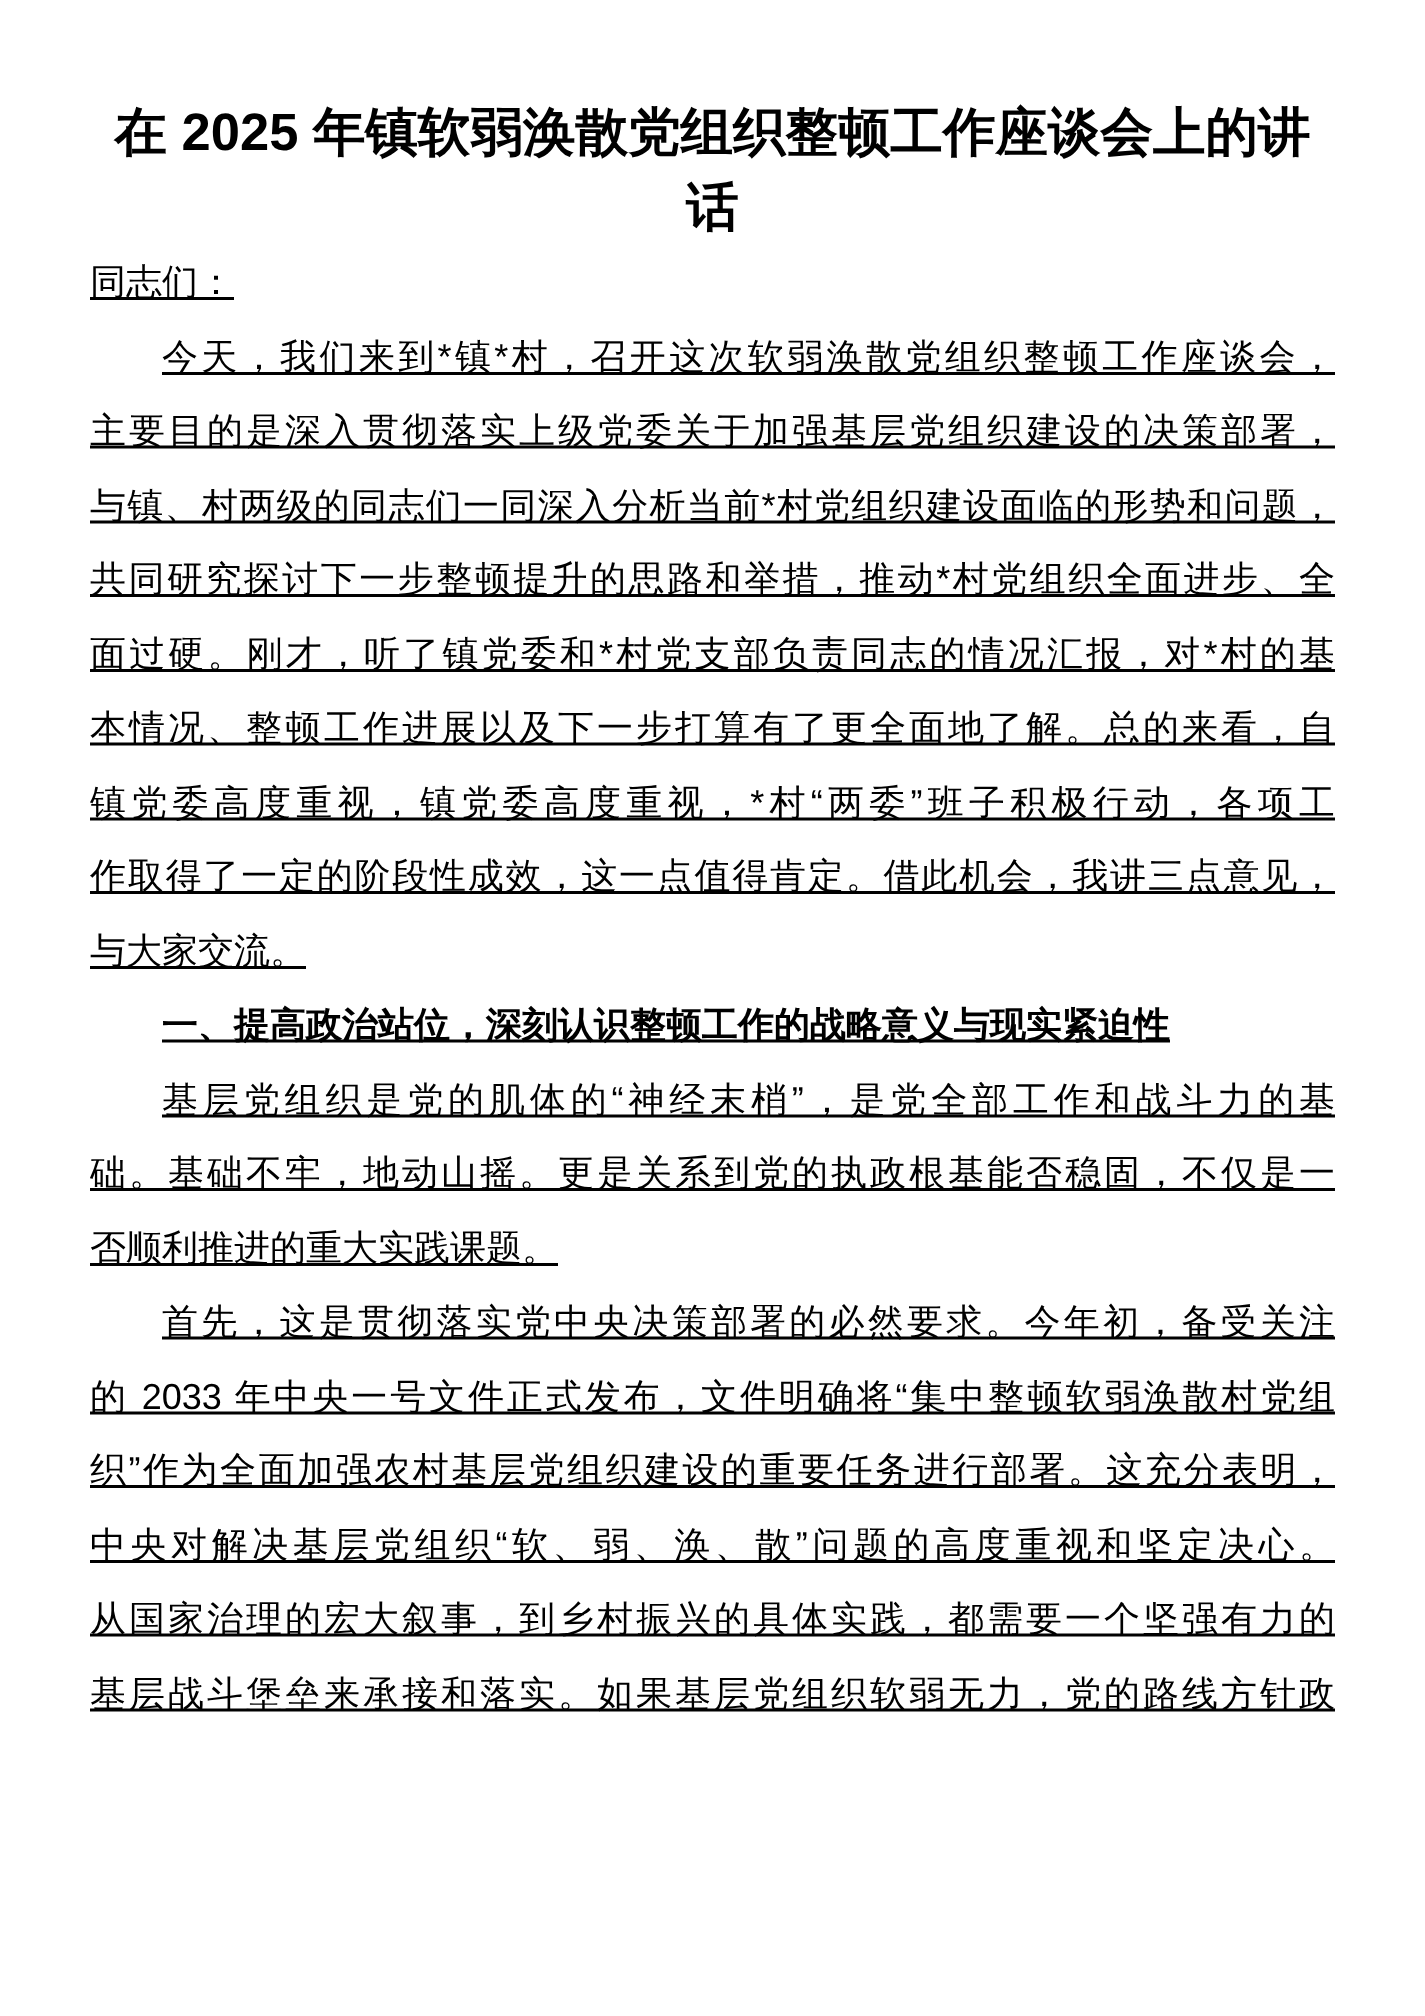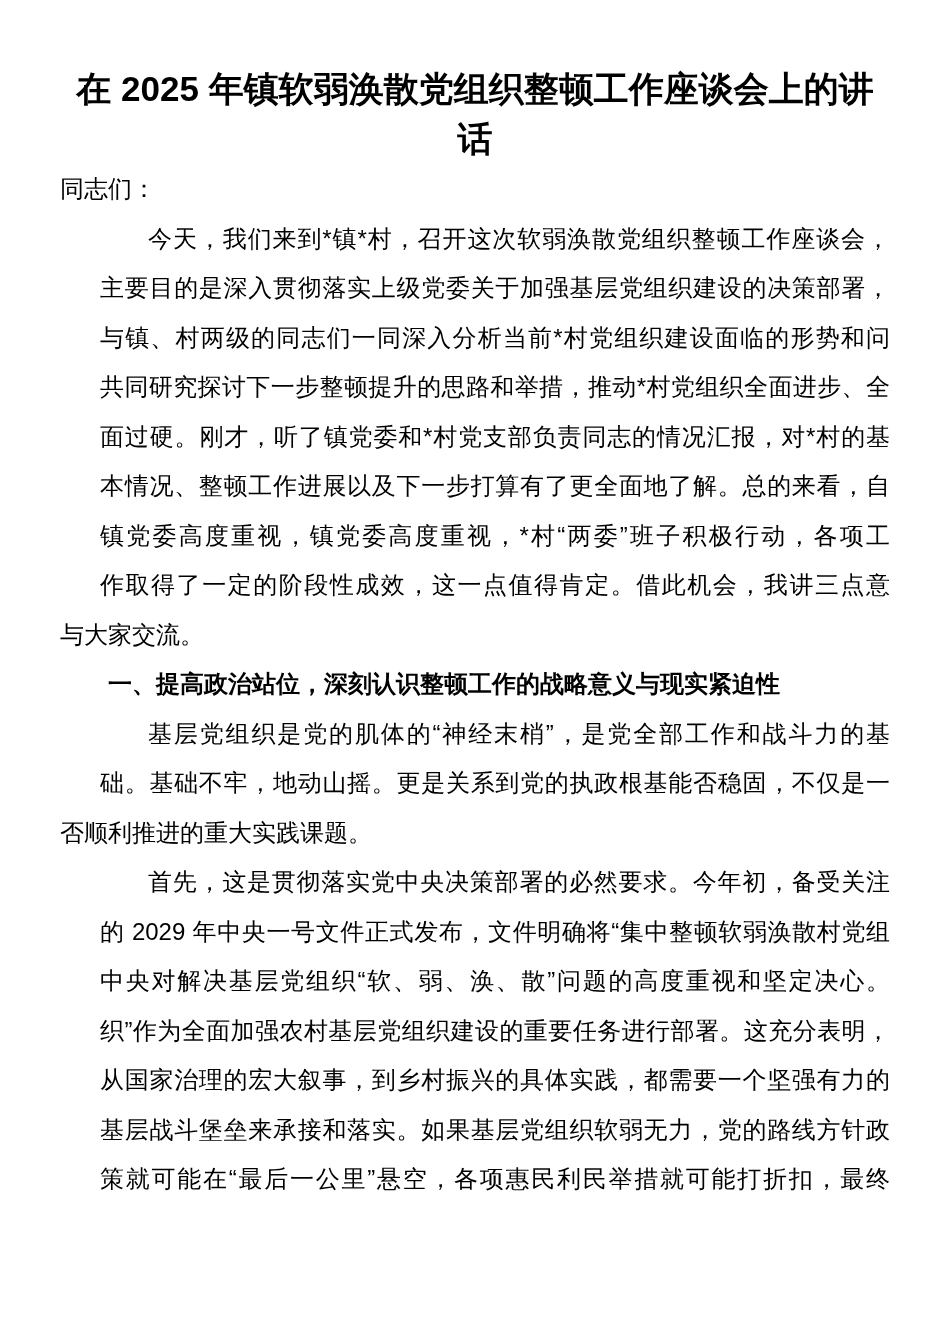--- a/index.html
+++ b/index.html
@@ -37,6 +37,7 @@
     font-weight: 400;
     text-align: left;
     overflow: hidden;
+    text-decoration: underline;
   }
   .text-line.indent {
     text-indent: 2em;

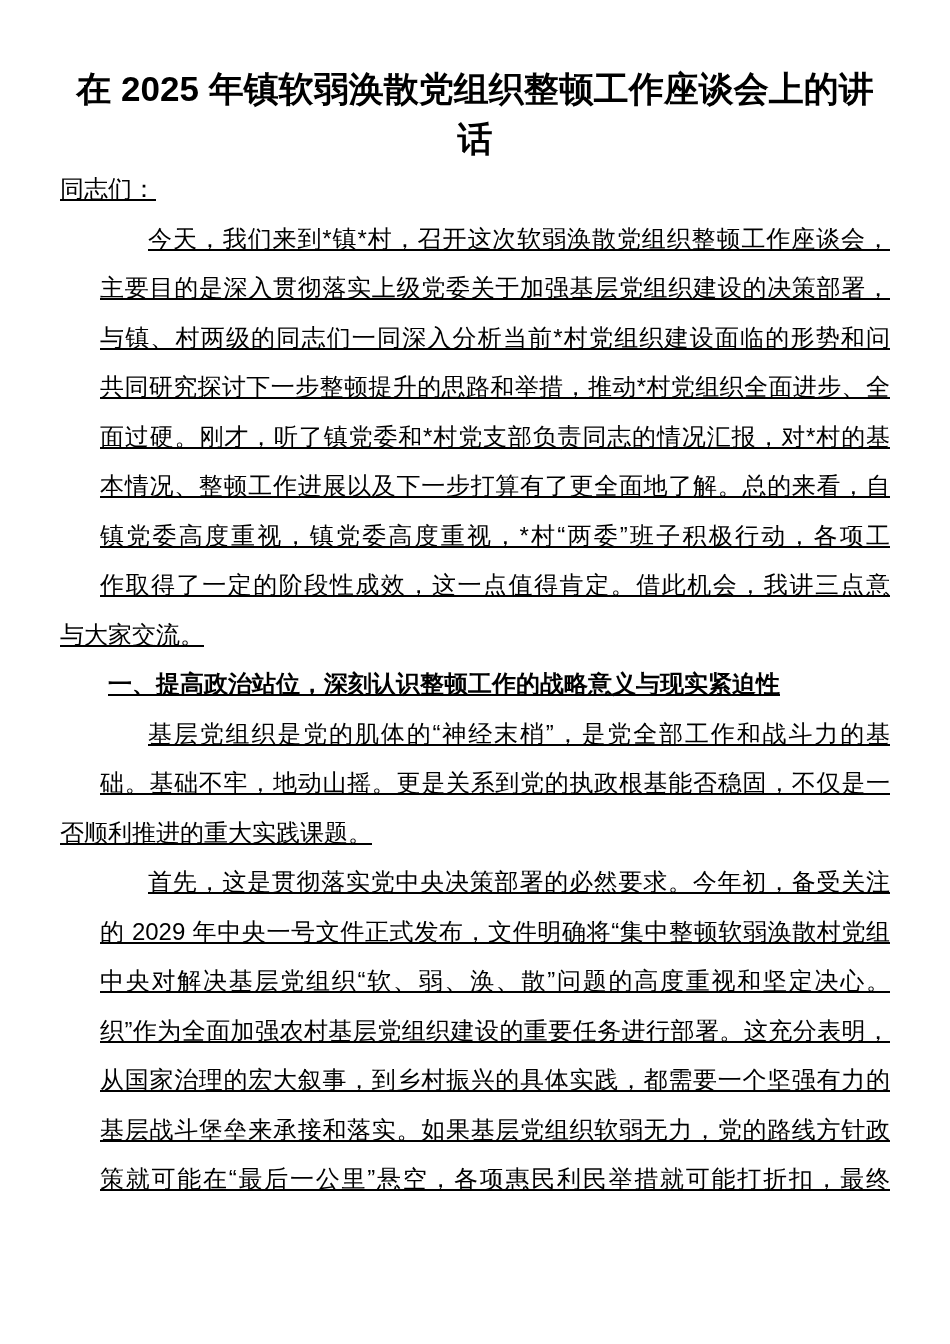--- a/index.html
+++ b/index.html
@@ -45,7 +45,6 @@
   .text-line.fill {
     text-align: justify;
     text-align-last: justify;
-    margin-left: 40px;
   }
   .text-line.heading {
     font-weight: 600;

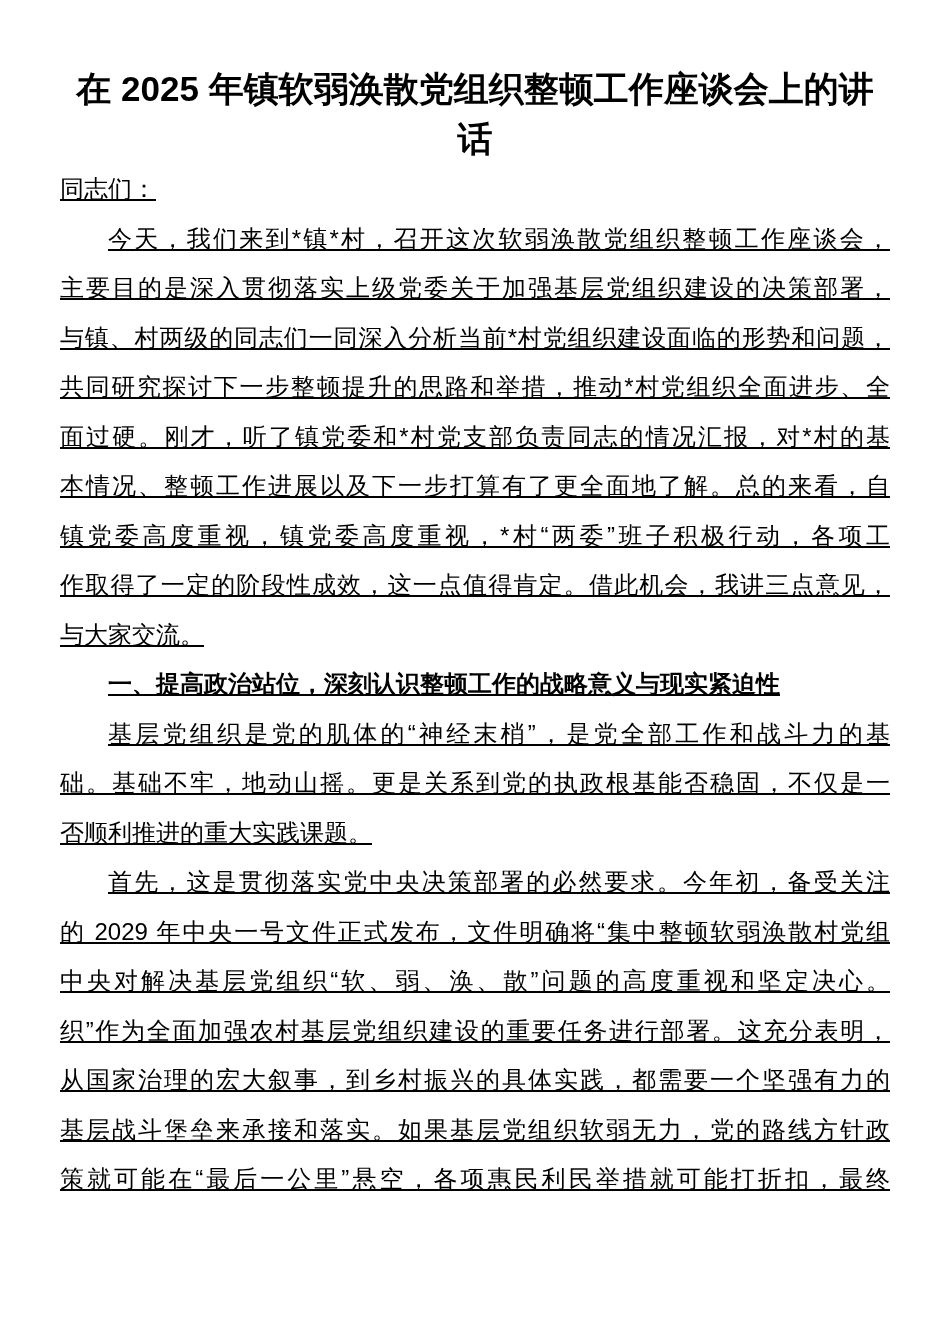--- a/index.html
+++ b/index.html
@@ -74,7 +74,7 @@
       <div class="text-line fill">础。基础不牢，地动山摇。更是关系到党的执政根基能否稳固，不仅是一</div>
       <div class="text-line">否顺利推进的重大实践课题。</div>
       <div class="text-line indent fill">首先，这是贯彻落实党中央决策部署的必然要求。今年初，备受关注</div>
-      <div class="text-line fill">的 2029 年中央一号文件正式发布，文件明确将“集中整顿软弱涣散村党组</div>
+      <div class="text-line fill">的 2033 年中央一号文件正式发布，文件明确将“集中整顿软弱涣散村党组</div>
       <div class="text-line fill">中央对解决基层党组织“软、弱、涣、散”问题的高度重视和坚定决心。</div>
       <div class="text-line fill">织”作为全面加强农村基层党组织建设的重要任务进行部署。这充分表明，</div>
       <div class="text-line fill">从国家治理的宏大叙事，到乡村振兴的具体实践，都需要一个坚强有力的</div>

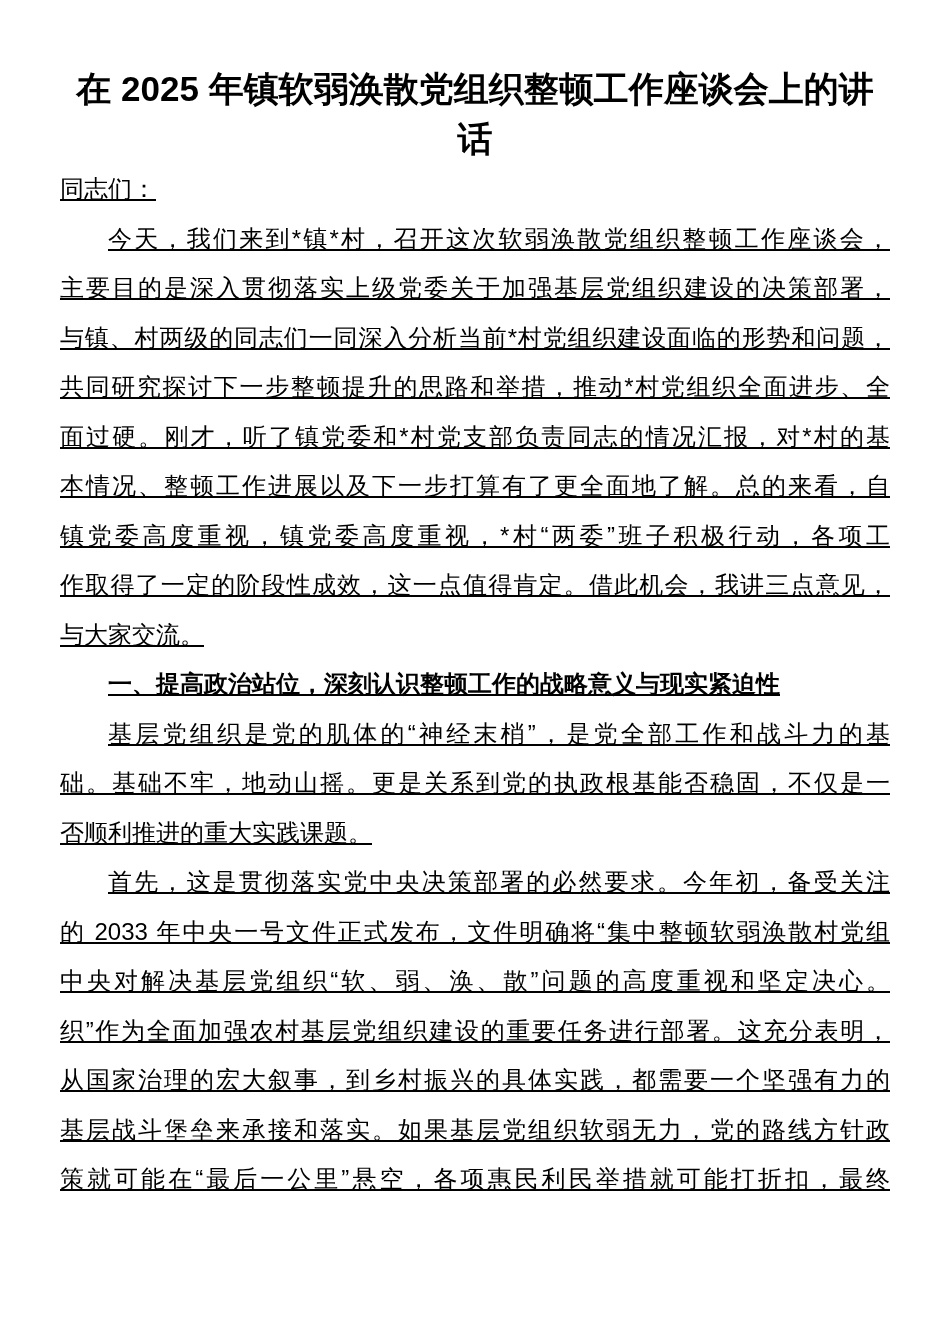--- a/index.html
+++ b/index.html
@@ -75,8 +75,8 @@
       <div class="text-line">否顺利推进的重大实践课题。</div>
       <div class="text-line indent fill">首先，这是贯彻落实党中央决策部署的必然要求。今年初，备受关注</div>
       <div class="text-line fill">的 2033 年中央一号文件正式发布，文件明确将“集中整顿软弱涣散村党组</div>
+      <div class="text-line fill">织”作为全面加强农村基层党组织建设的重要任务进行部署。这充分表明，</div>
       <div class="text-line fill">中央对解决基层党组织“软、弱、涣、散”问题的高度重视和坚定决心。</div>
-      <div class="text-line fill">织”作为全面加强农村基层党组织建设的重要任务进行部署。这充分表明，</div>
       <div class="text-line fill">从国家治理的宏大叙事，到乡村振兴的具体实践，都需要一个坚强有力的</div>
       <div class="text-line fill">基层战斗堡垒来承接和落实。如果基层党组织软弱无力，党的路线方针政</div>
       <div class="text-line fill">策就可能在“最后一公里”悬空，各项惠民利民举措就可能打折扣，最终</div>

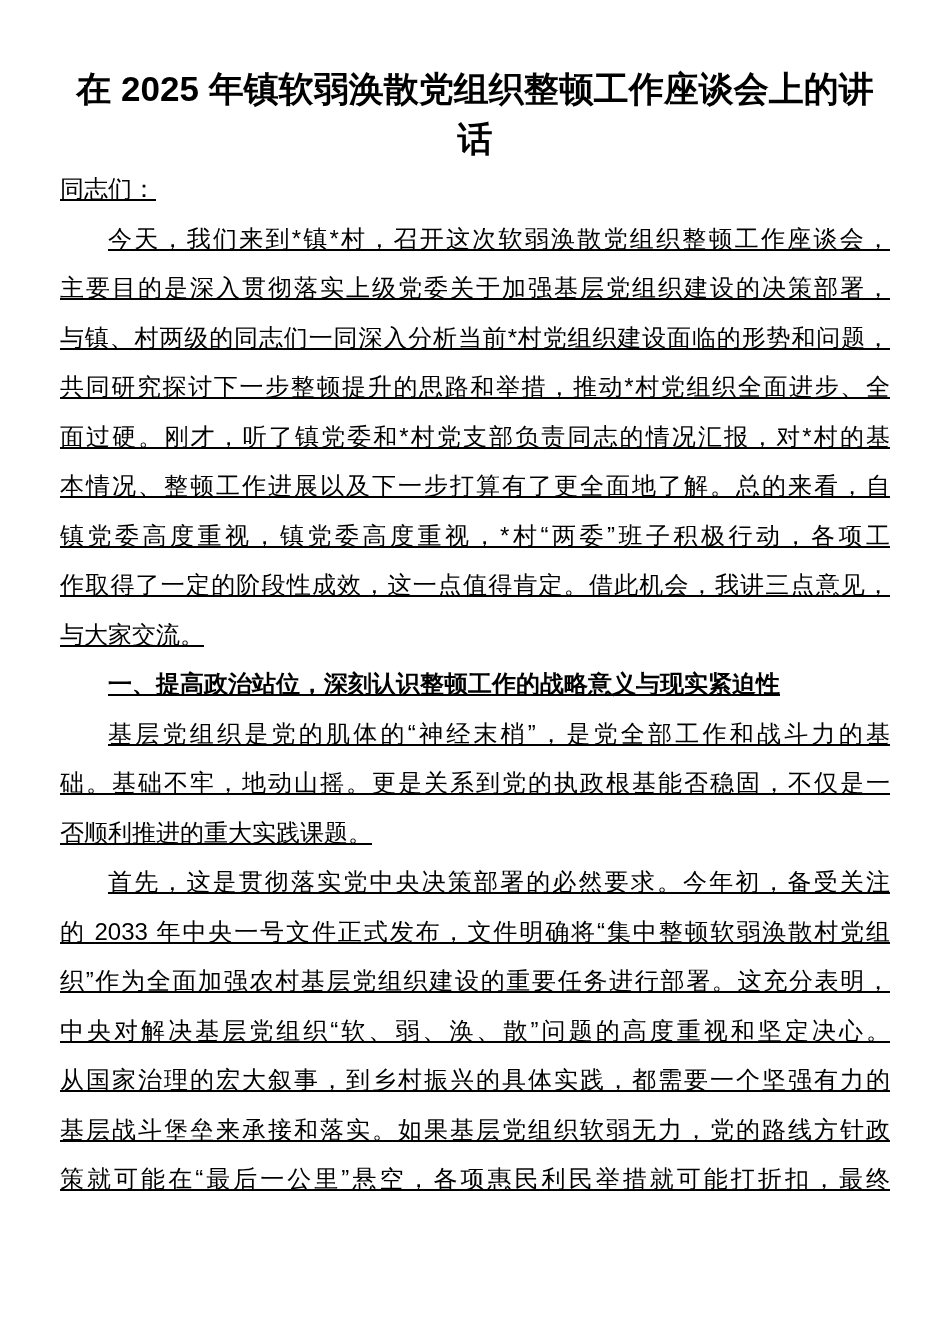--- a/index.html
+++ b/index.html
@@ -79,7 +79,6 @@
       <div class="text-line fill">中央对解决基层党组织“软、弱、涣、散”问题的高度重视和坚定决心。</div>
       <div class="text-line fill">从国家治理的宏大叙事，到乡村振兴的具体实践，都需要一个坚强有力的</div>
       <div class="text-line fill">基层战斗堡垒来承接和落实。如果基层党组织软弱无力，党的路线方针政</div>
-      <div class="text-line fill">策就可能在“最后一公里”悬空，各项惠民利民举措就可能打折扣，最终</div>
     </div>
 </div>
 

